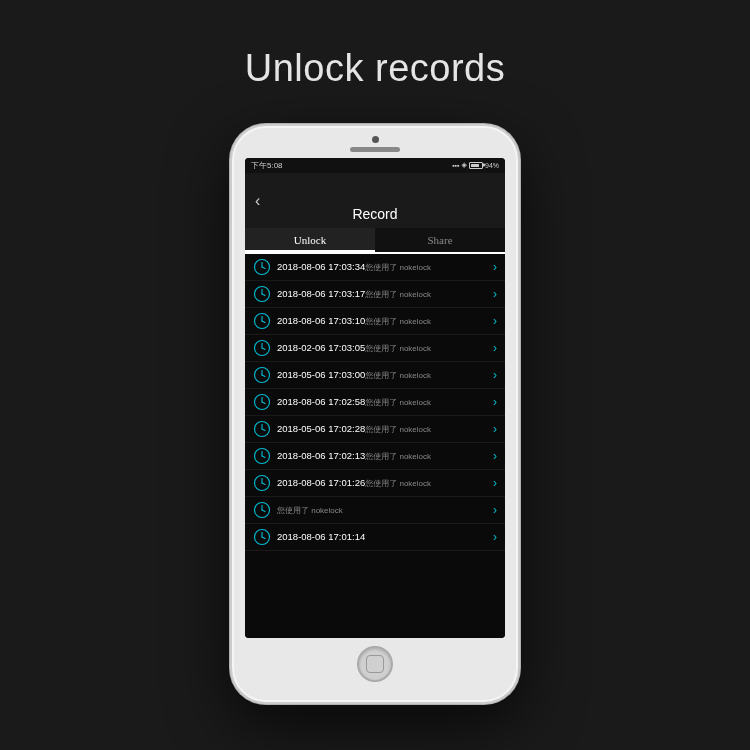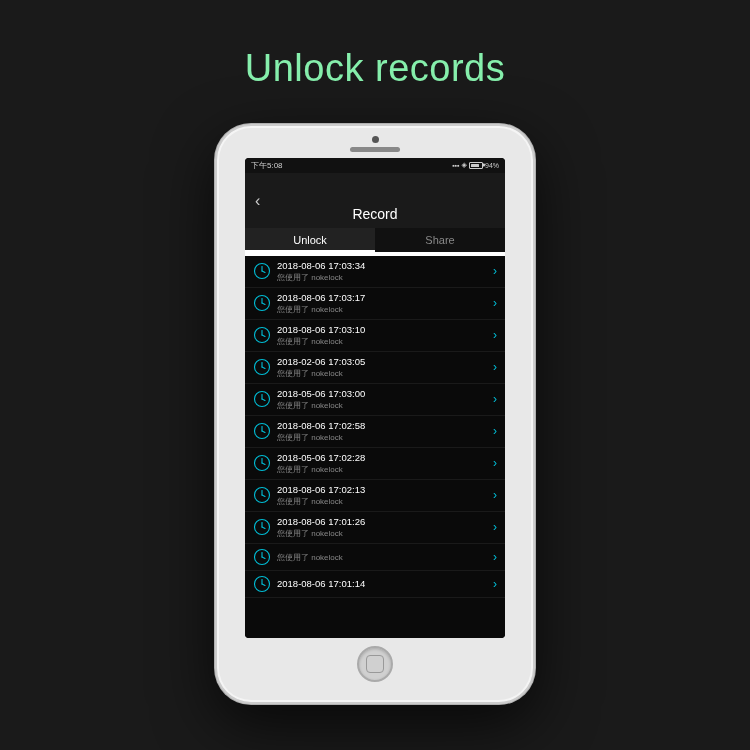--- a/index.html
+++ b/index.html
@@ -17,7 +17,7 @@
     }
 
     .page-title {
-      color: #86efac;
+      color: #e5e5e5;
       font-size: 38px;
       font-weight: 400;
       margin-bottom: 34px;

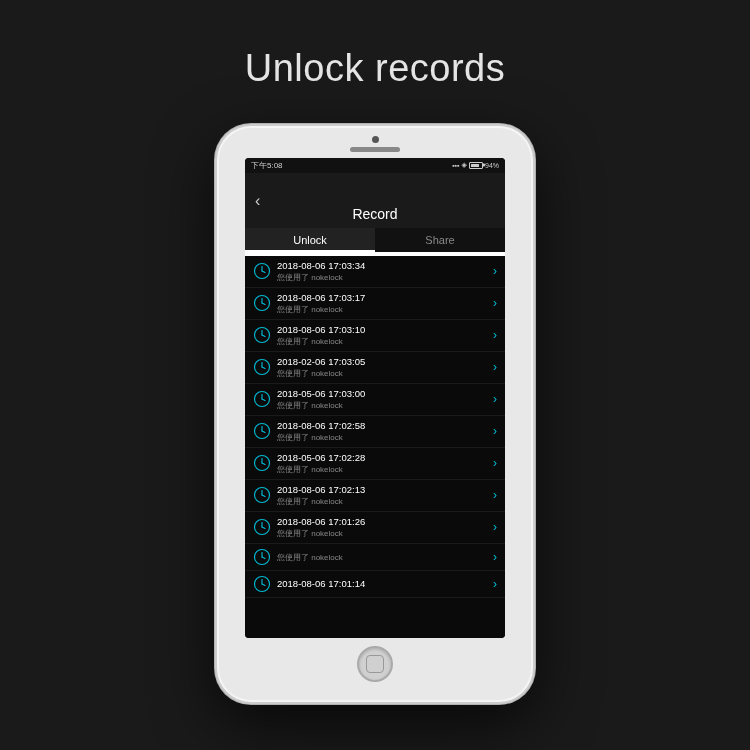--- a/index.html
+++ b/index.html
@@ -26,7 +26,7 @@
 
     
     .phone-frame {
-      width: 320px;
+      width: 290px;
       height: 580px;
       background: #e8e8e8;
       border-radius: 36px;

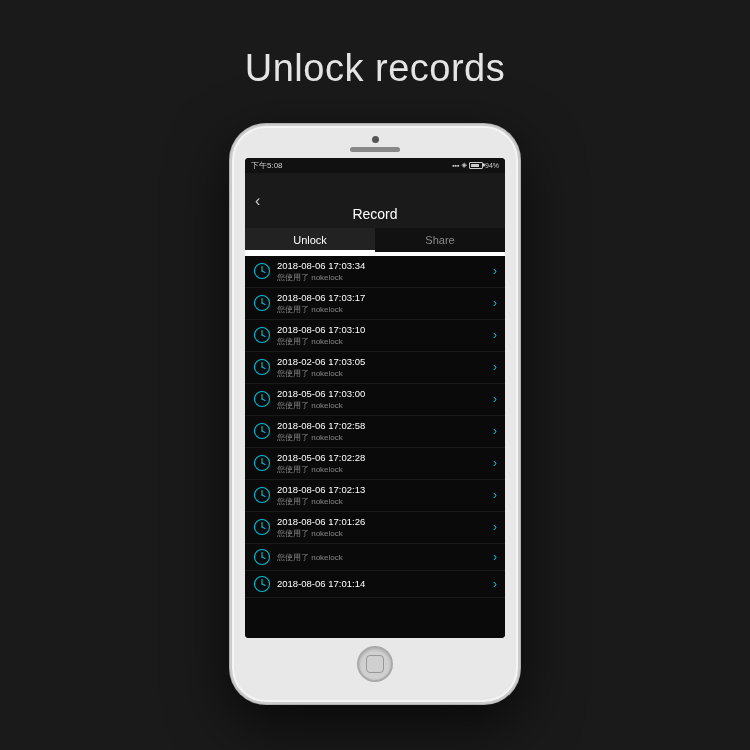--- a/index.html
+++ b/index.html
@@ -160,7 +160,8 @@
       background: #111;
       display: flex;
       flex-shrink: 0;
-      border-bottom: 4px solid #ffffff;
+      border-bottom: 2px solid #ffffff;
+      font-family: Liberation Serif, serif;
     }
 
     .tab {

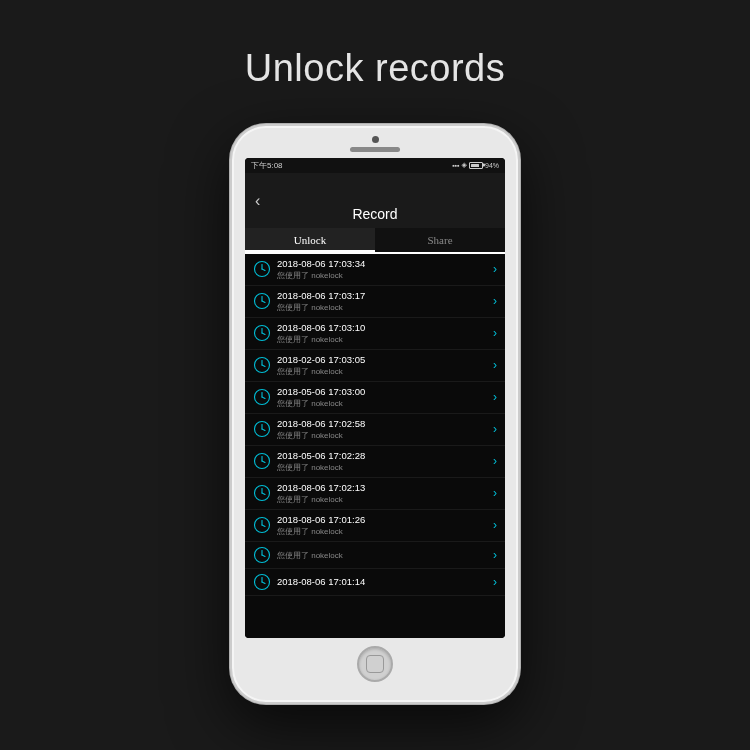--- a/index.html
+++ b/index.html
@@ -211,7 +211,7 @@
     .record-info {
       flex: 1;
       display: flex;
-      flex-direction: column;
+      flex-direction: row;
     }
 
     .record-time {

